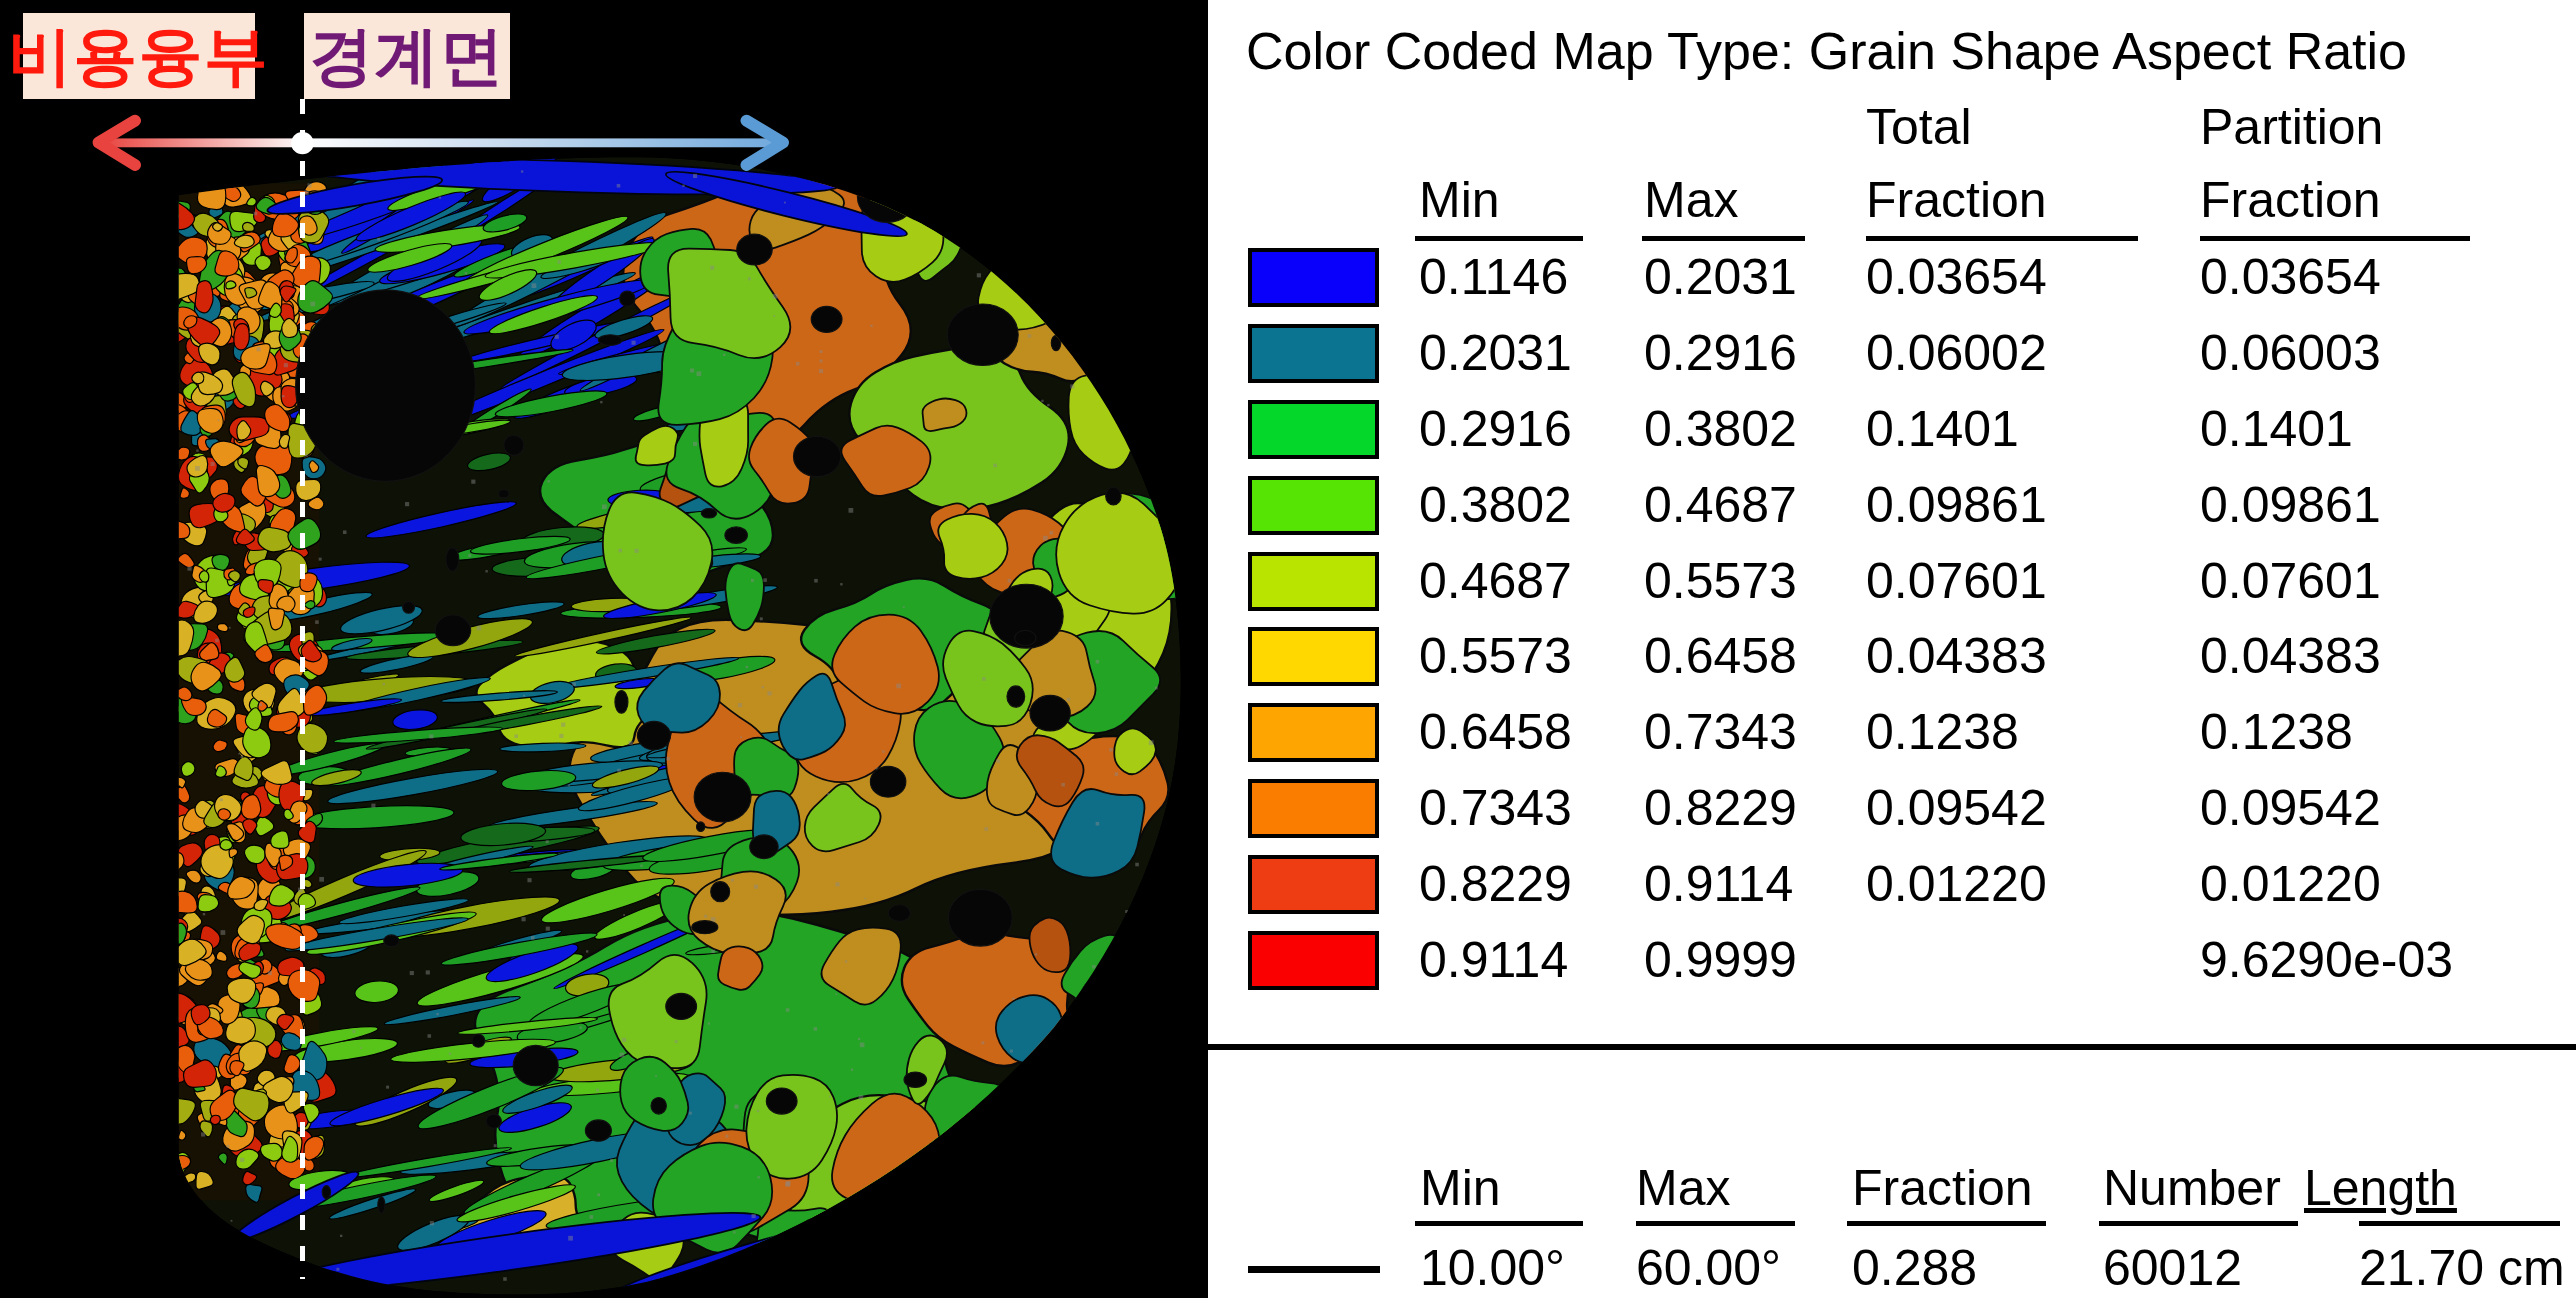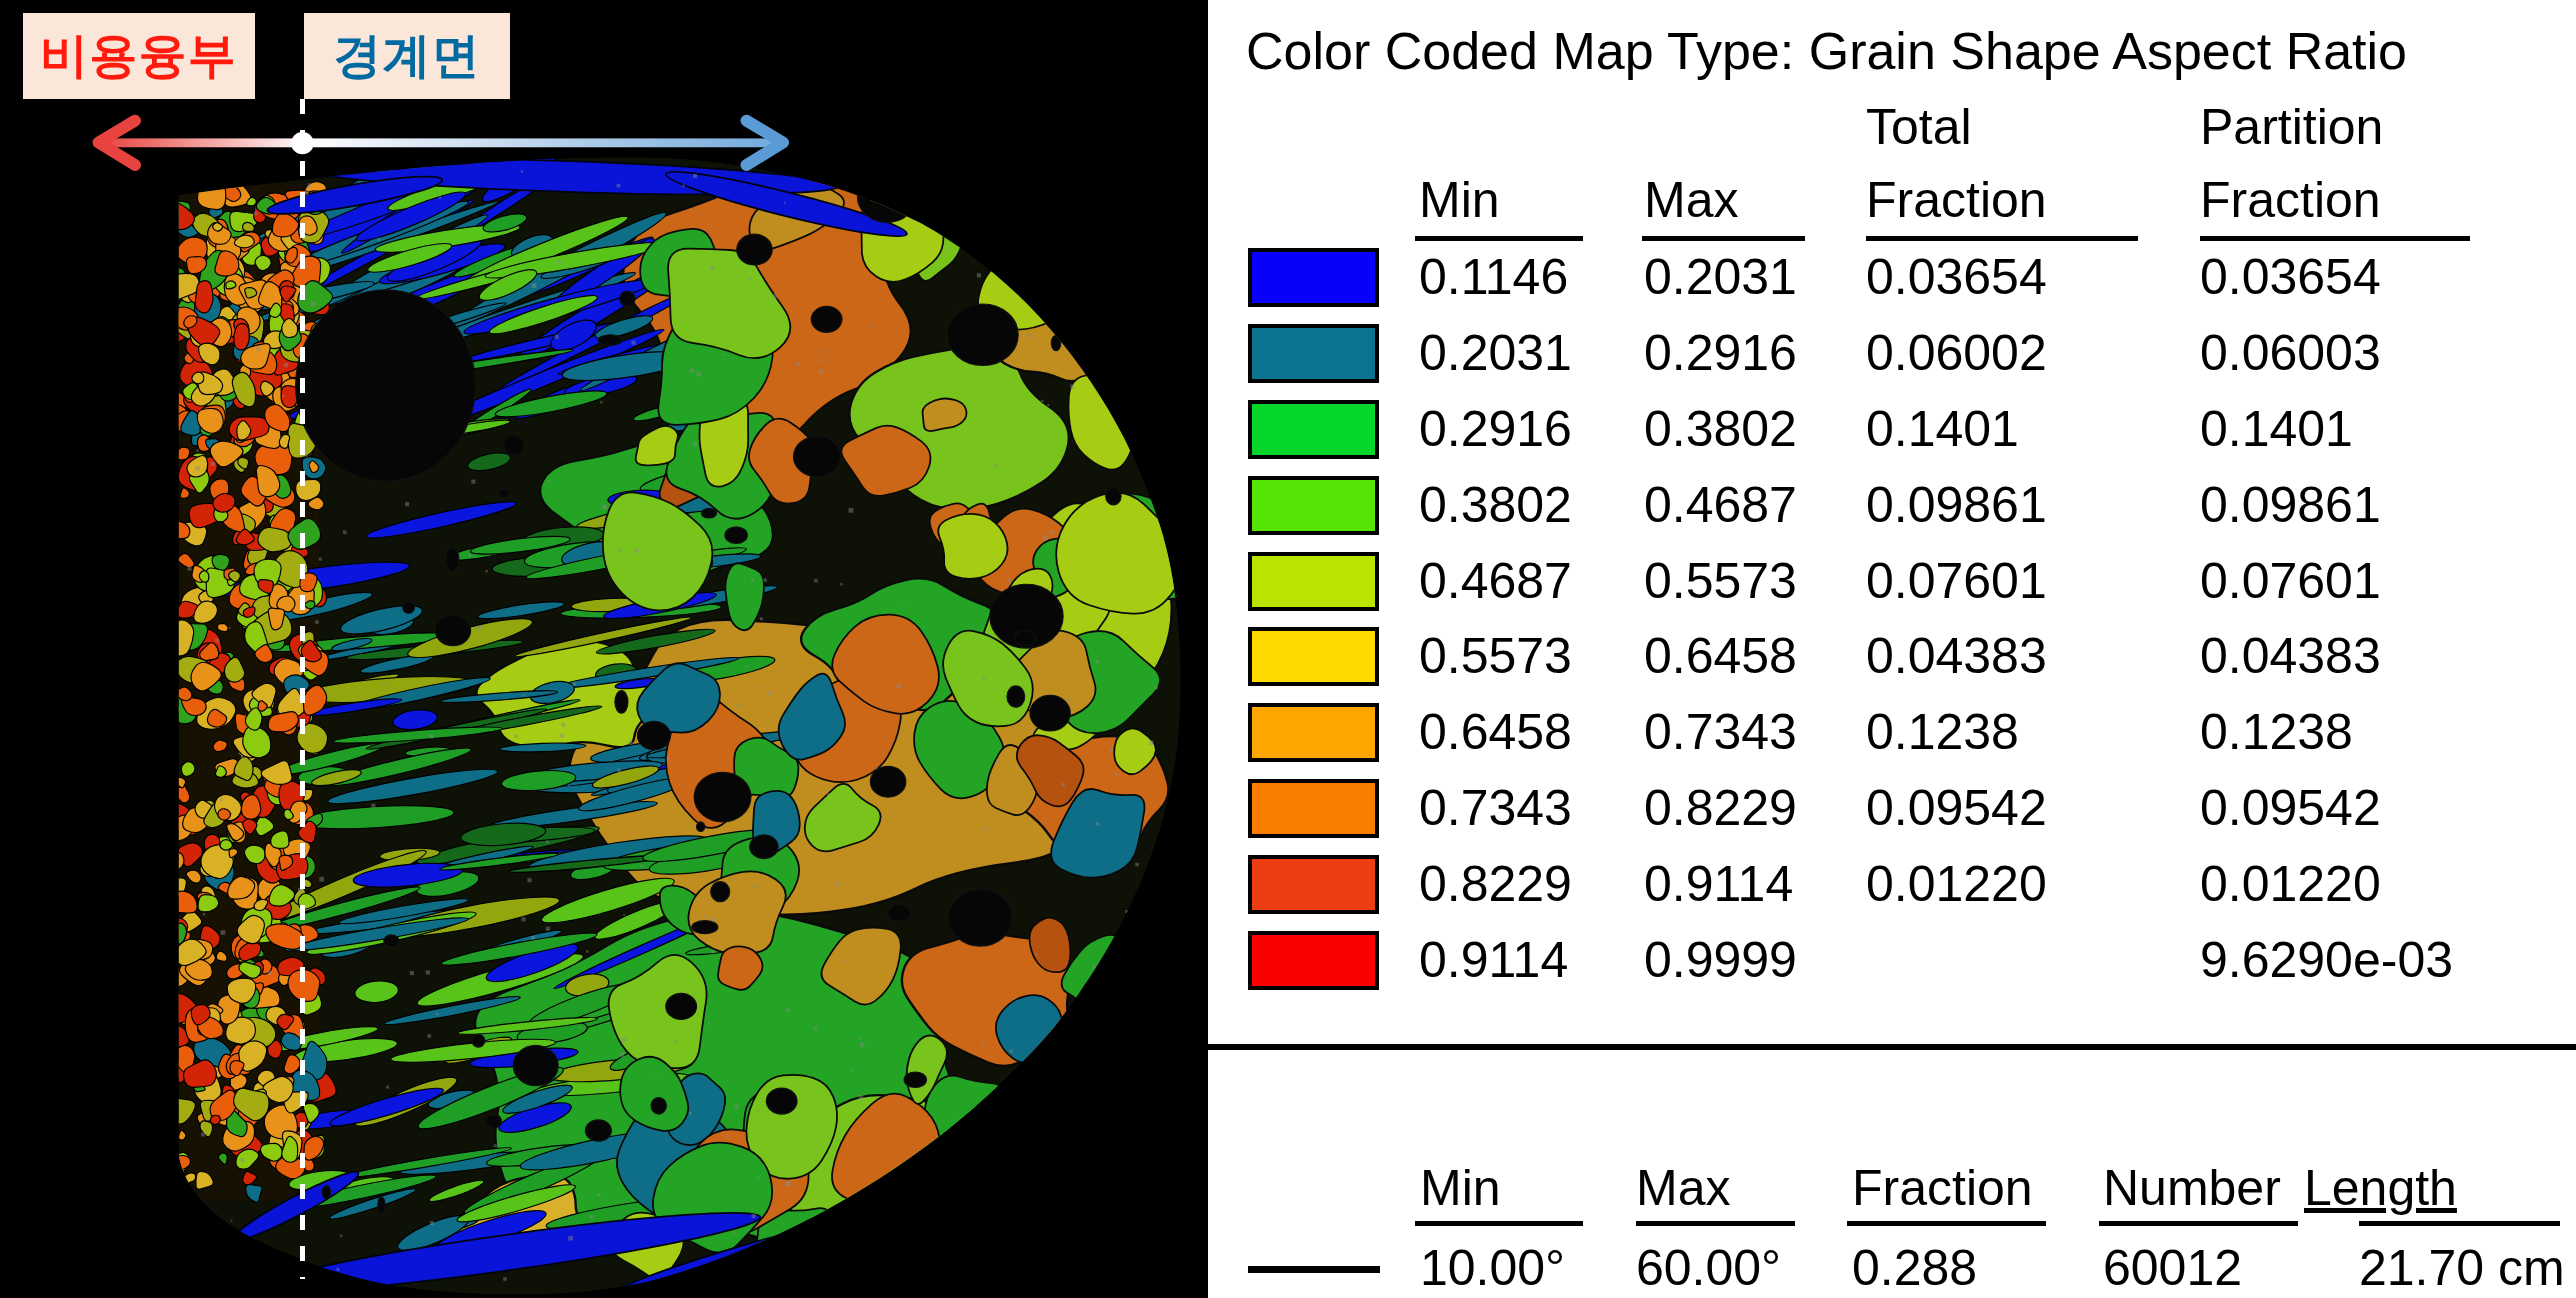--- a/index.html
+++ b/index.html
@@ -20,7 +20,7 @@
   .zone-label {
     position: absolute; top: 13px; height: 86px;
     display: flex; align-items: center; justify-content: center;
-    font-weight: bold; font-size: 48px; letter-spacing: 1.2px;
+    font-weight: bold; font-size: 64px; letter-spacing: 1.2px;
     white-space: nowrap;
   }
   #zone-label-0 { left: 22.5px;  width: 232px; }

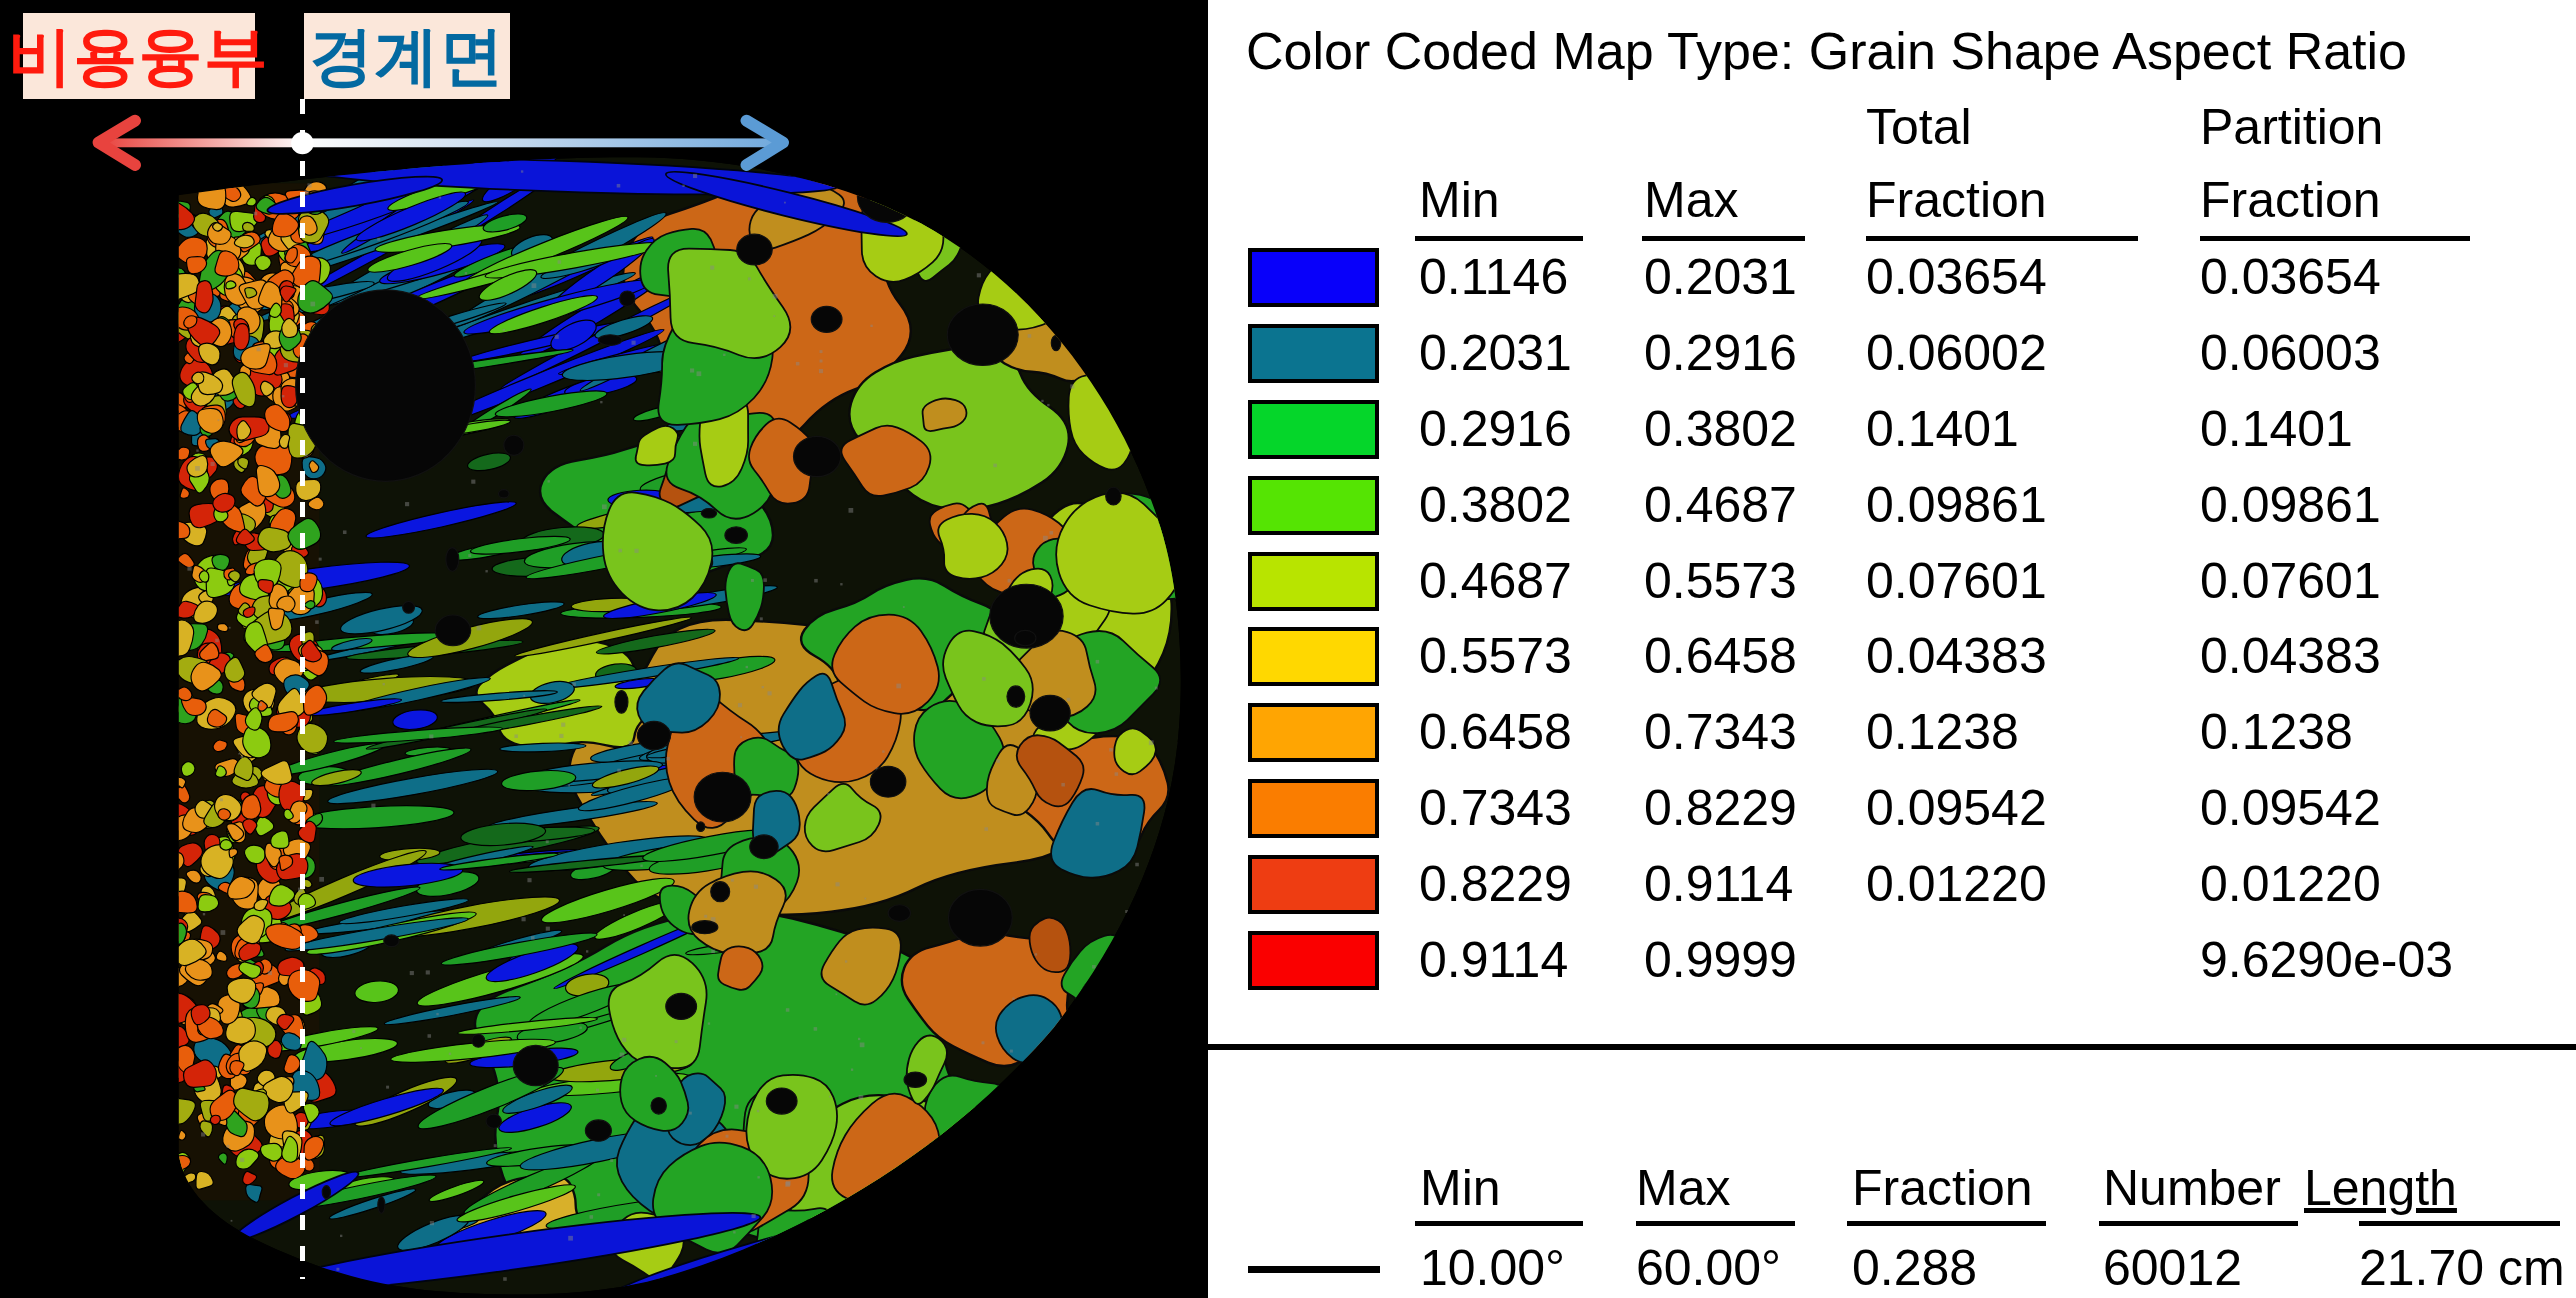--- a/index.html
+++ b/index.html
@@ -1232,7 +1232,7 @@
   </svg>
 
   <div class="zone-label" id="zone-label-0" style="color: rgb(255, 26, 13); background: rgb(251, 231, 218);">비용융부</div>
-  <div class="zone-label" id="zone-label-1" style="color: #0369a1; background: rgb(251, 231, 218);">경계면</div>
+  <div class="zone-label" id="zone-label-1" style="color: #701a75; background: rgb(251, 231, 218);">경계면</div>
 </div>
 
 <div id="legend-panel">

